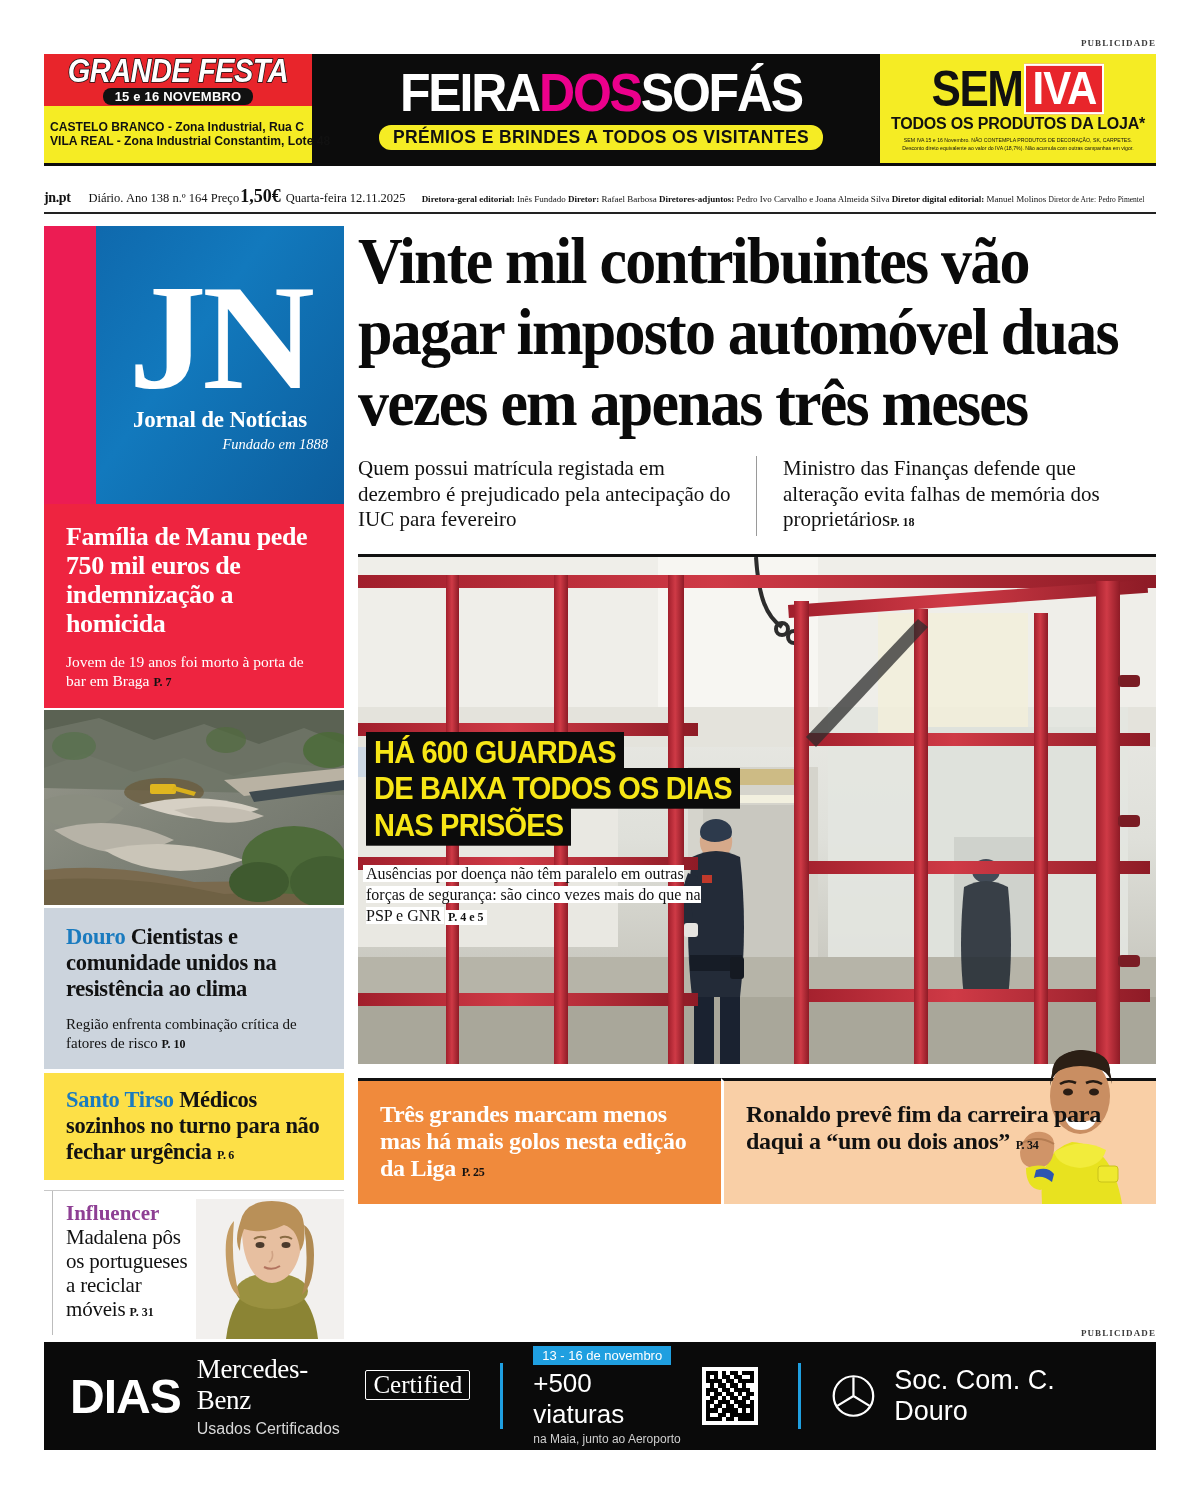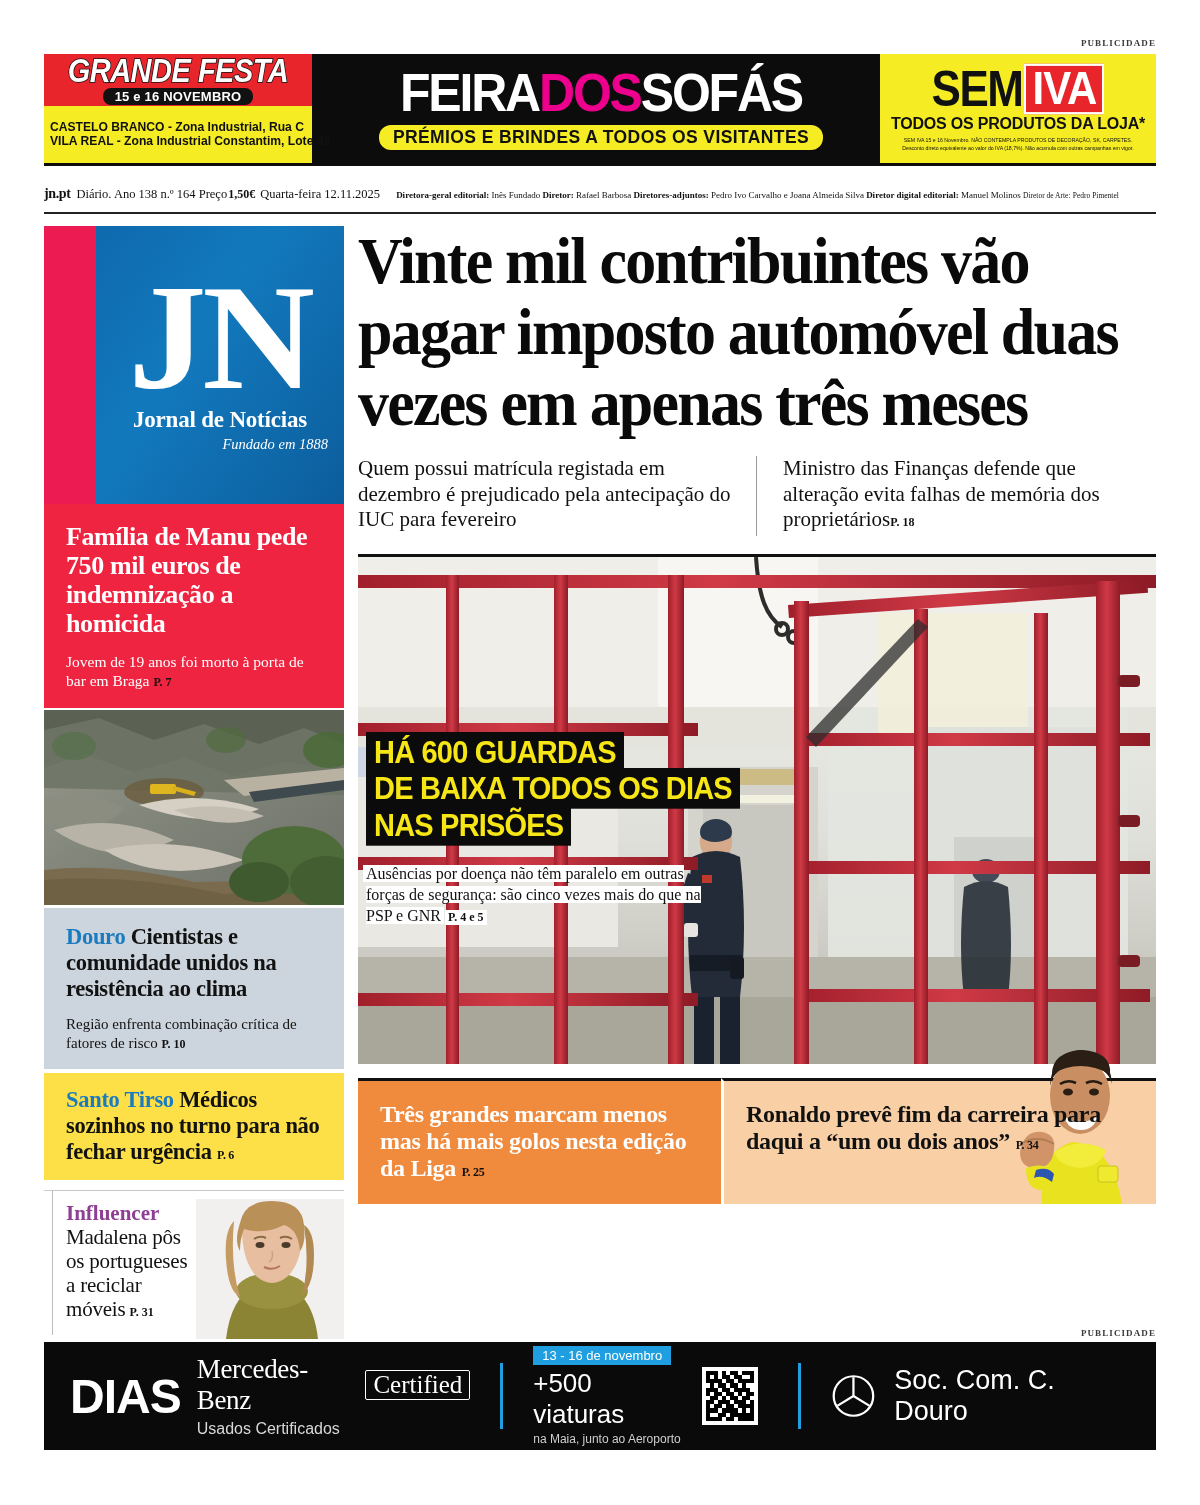--- a/index.html
+++ b/index.html
@@ -94,7 +94,7 @@
   }
   .info-bar .jnpt {
     font-family:"Liberation Serif", serif; font-weight:700; font-size:14px;
-    color:#111; letter-spacing:-0.4px; margin-right:6px;
+    color:#111; letter-spacing:-0.4px; margin-right:18px;
   }
   .info-bar .t1 { font-size:12.5px; color:#111; }
   .info-bar .pr { font-weight:700; font-size:12px; color:#111; margin:0 1px; }

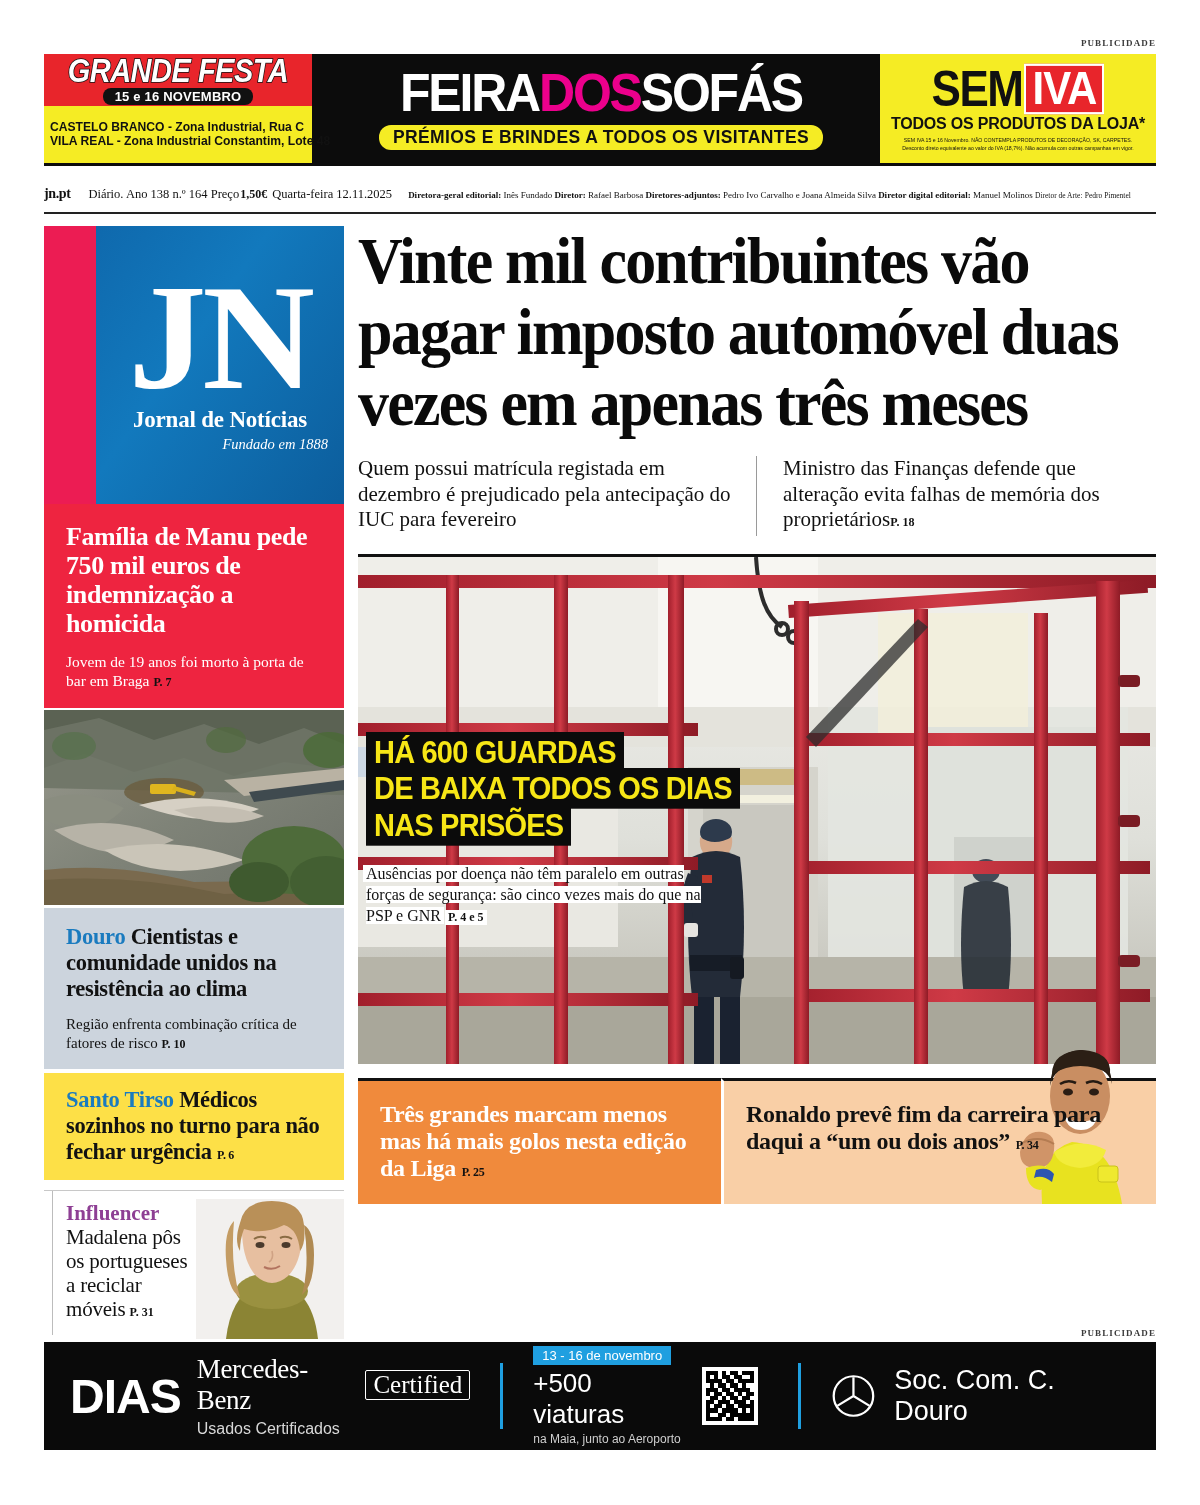--- a/index.html
+++ b/index.html
@@ -97,7 +97,7 @@
     color:#111; letter-spacing:-0.4px; margin-right:18px;
   }
   .info-bar .t1 { font-size:12.5px; color:#111; }
-  .info-bar .pr { font-weight:700; font-size:12px; color:#111; margin:0 1px; }
+  .info-bar .pr { font-weight:700; font-size:18px; color:#111; margin:0 1px; }
   .info-bar .t2 { font-size:12.5px; color:#111; margin-left:4px; }
   .info-bar .credits { font-size:9px; color:#111; margin-left:16px; }
   .info-bar .credits b { font-weight:700; }

